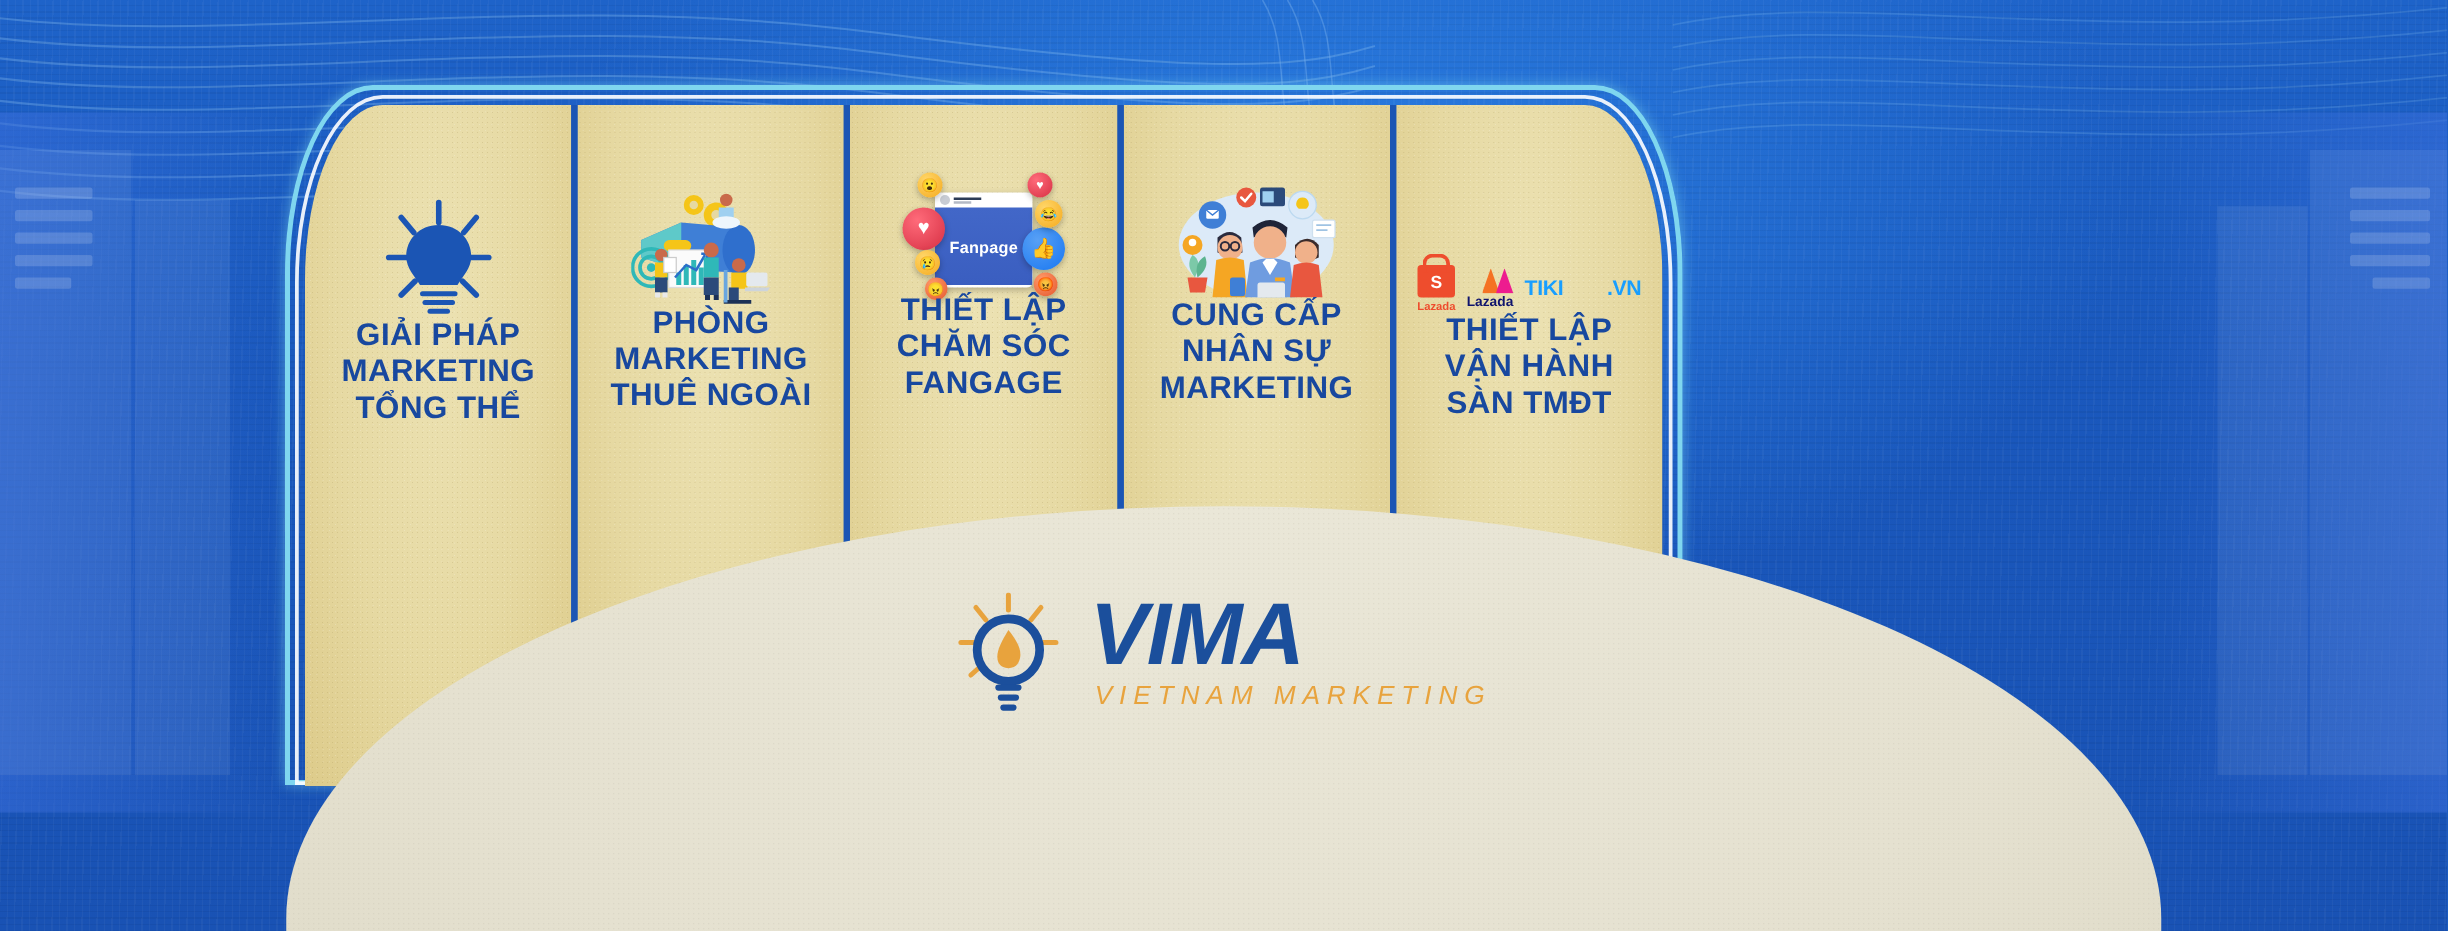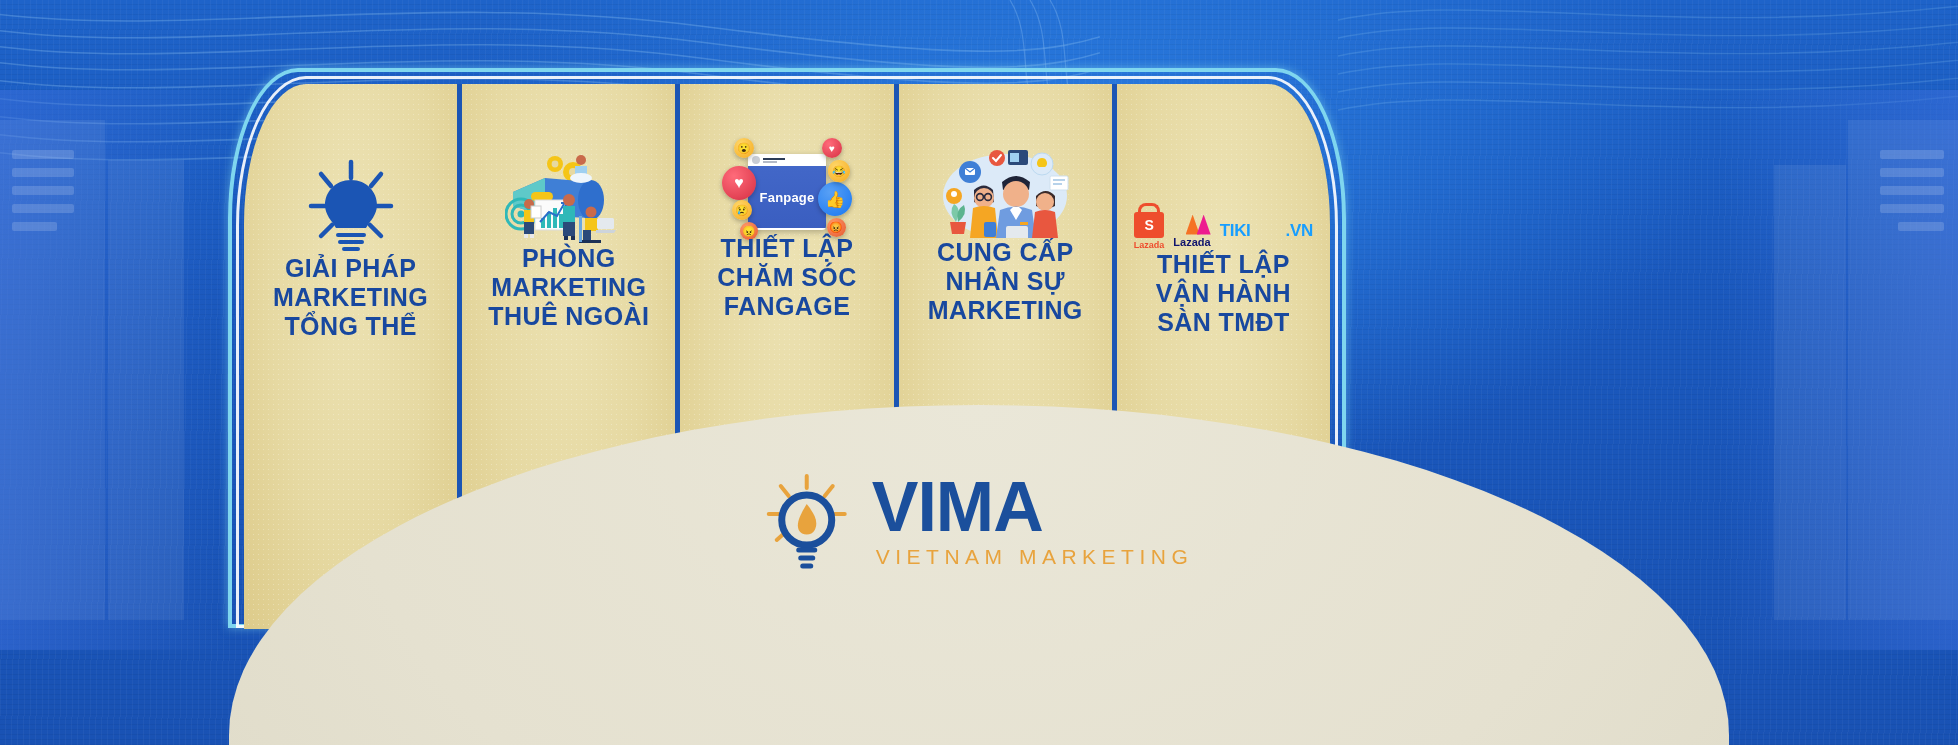--- a/index.html
+++ b/index.html
@@ -206,6 +206,7 @@
     bottom:175px;
     display:flex; align-items:center; gap:23px;
     z-index:5;
+    font-style:italic;
   }
   .logo-mark { width:84px;height:96px;position:relative; }
   .logo-text { display:flex; flex-direction:column; }

